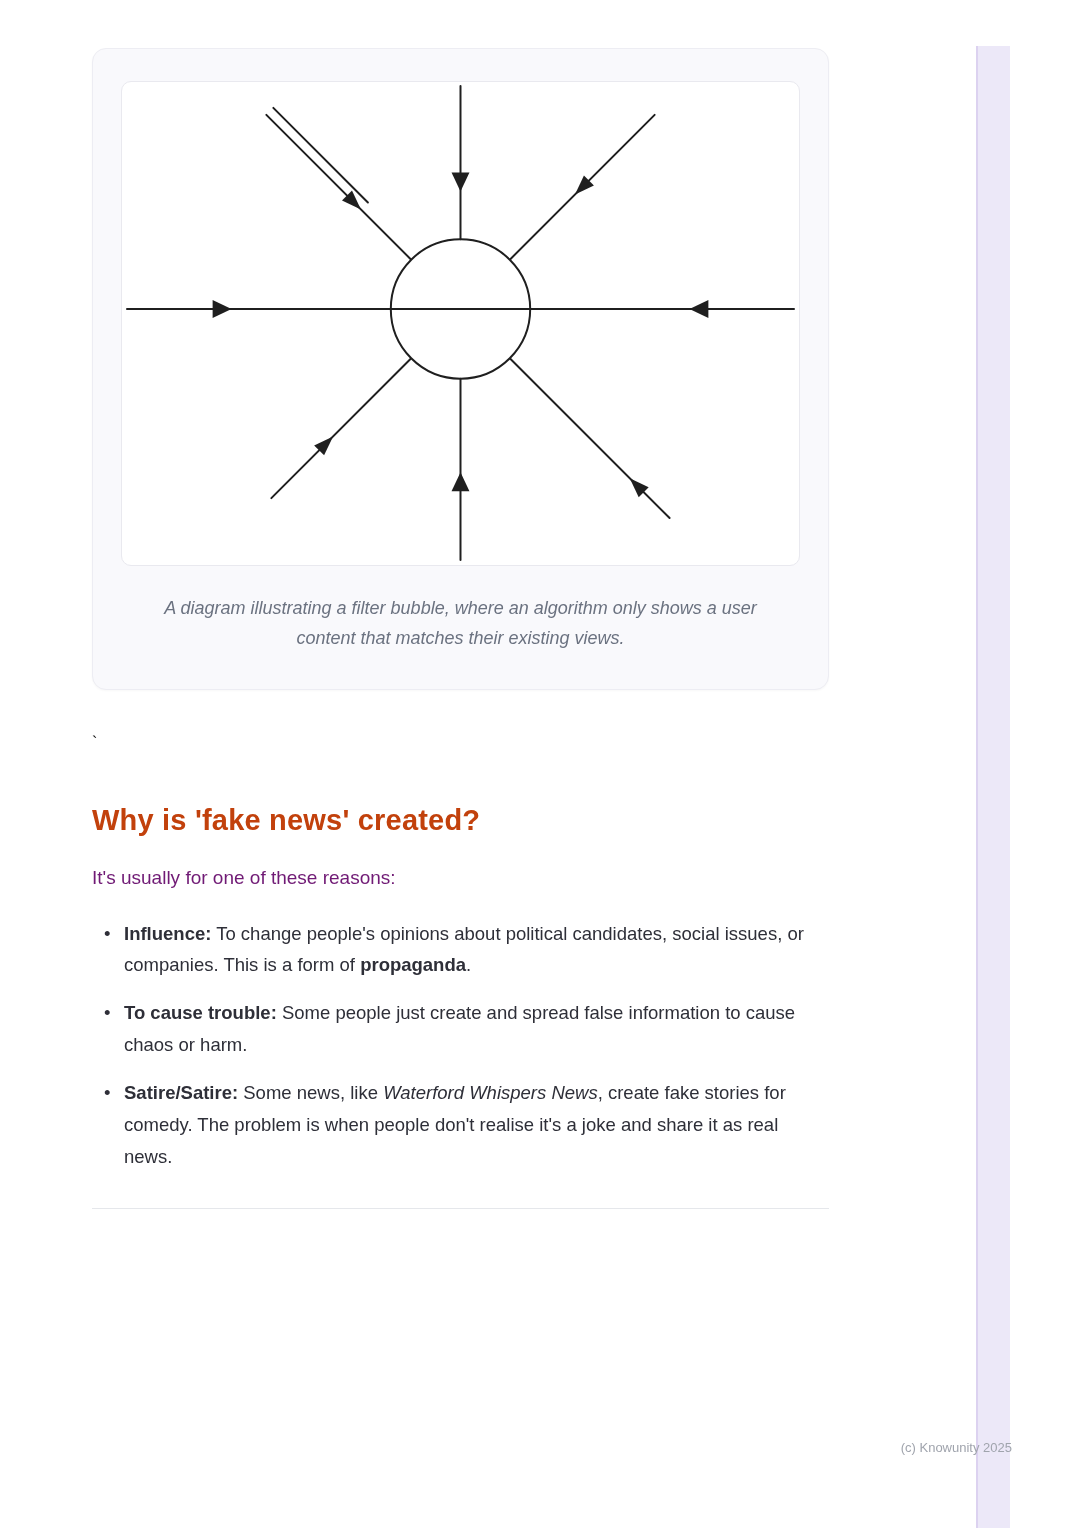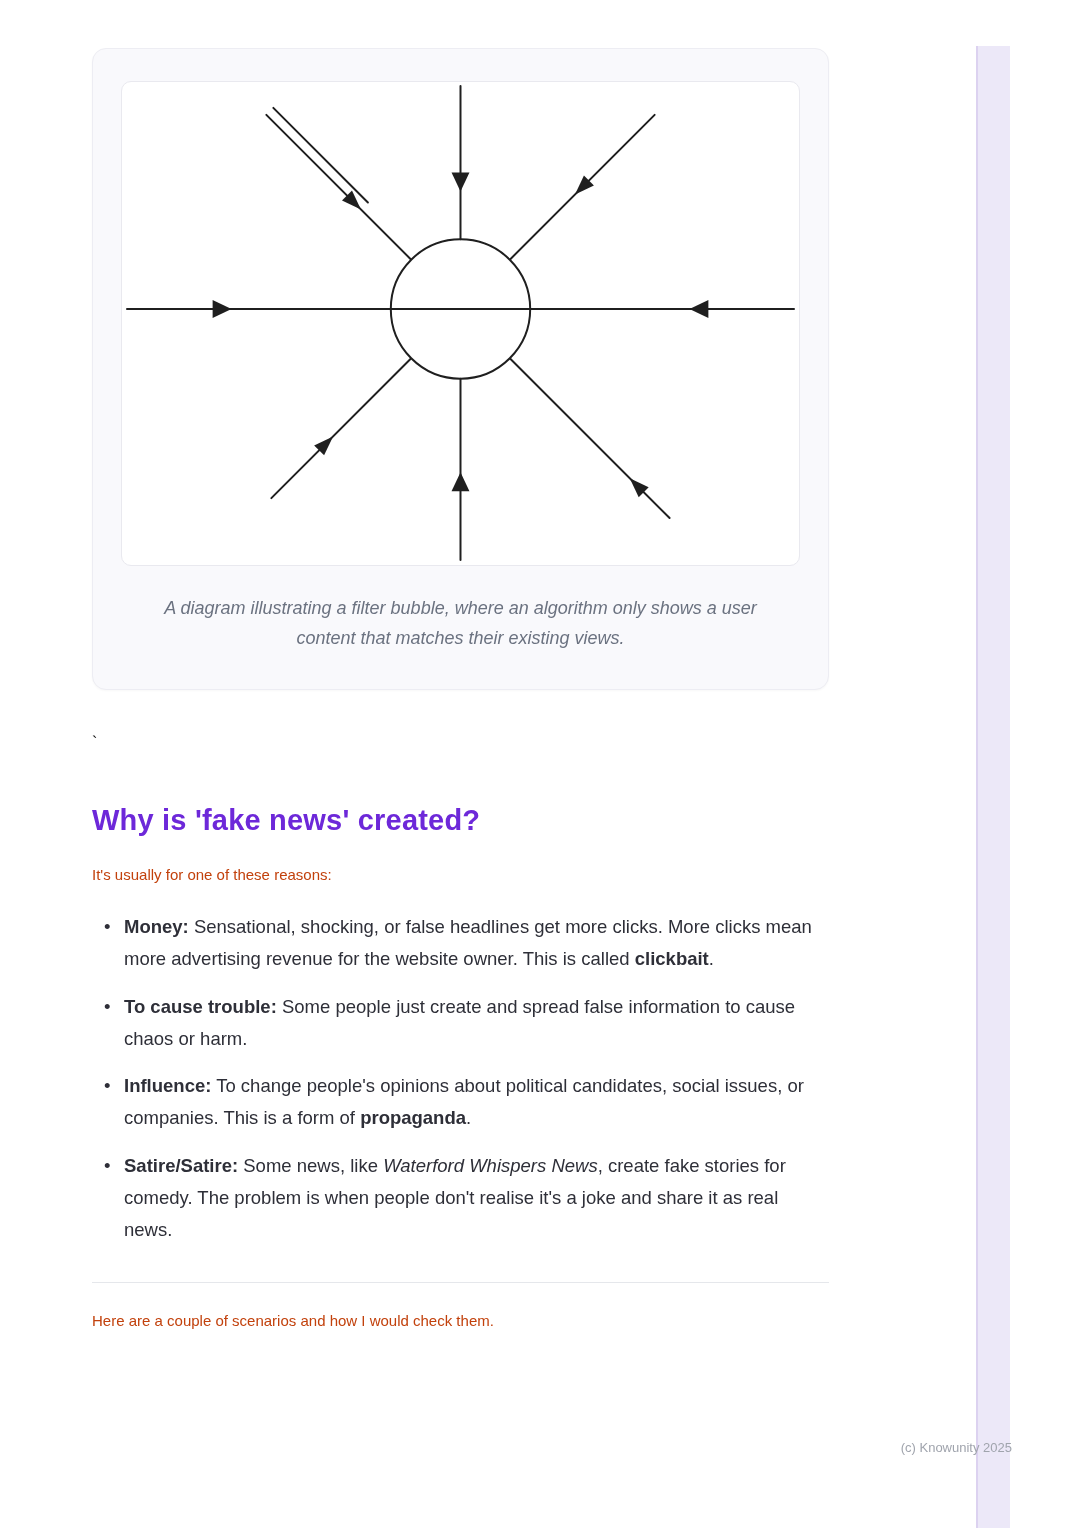--- a/index.html
+++ b/index.html
@@ -62,7 +62,7 @@
     margin: 50px 0 0;
     font-size: 29px;
     font-weight: 700;
-    color: #6d28d9;
+    color: #c2410c;
     letter-spacing: 0.2px;
   }
   .body-text {

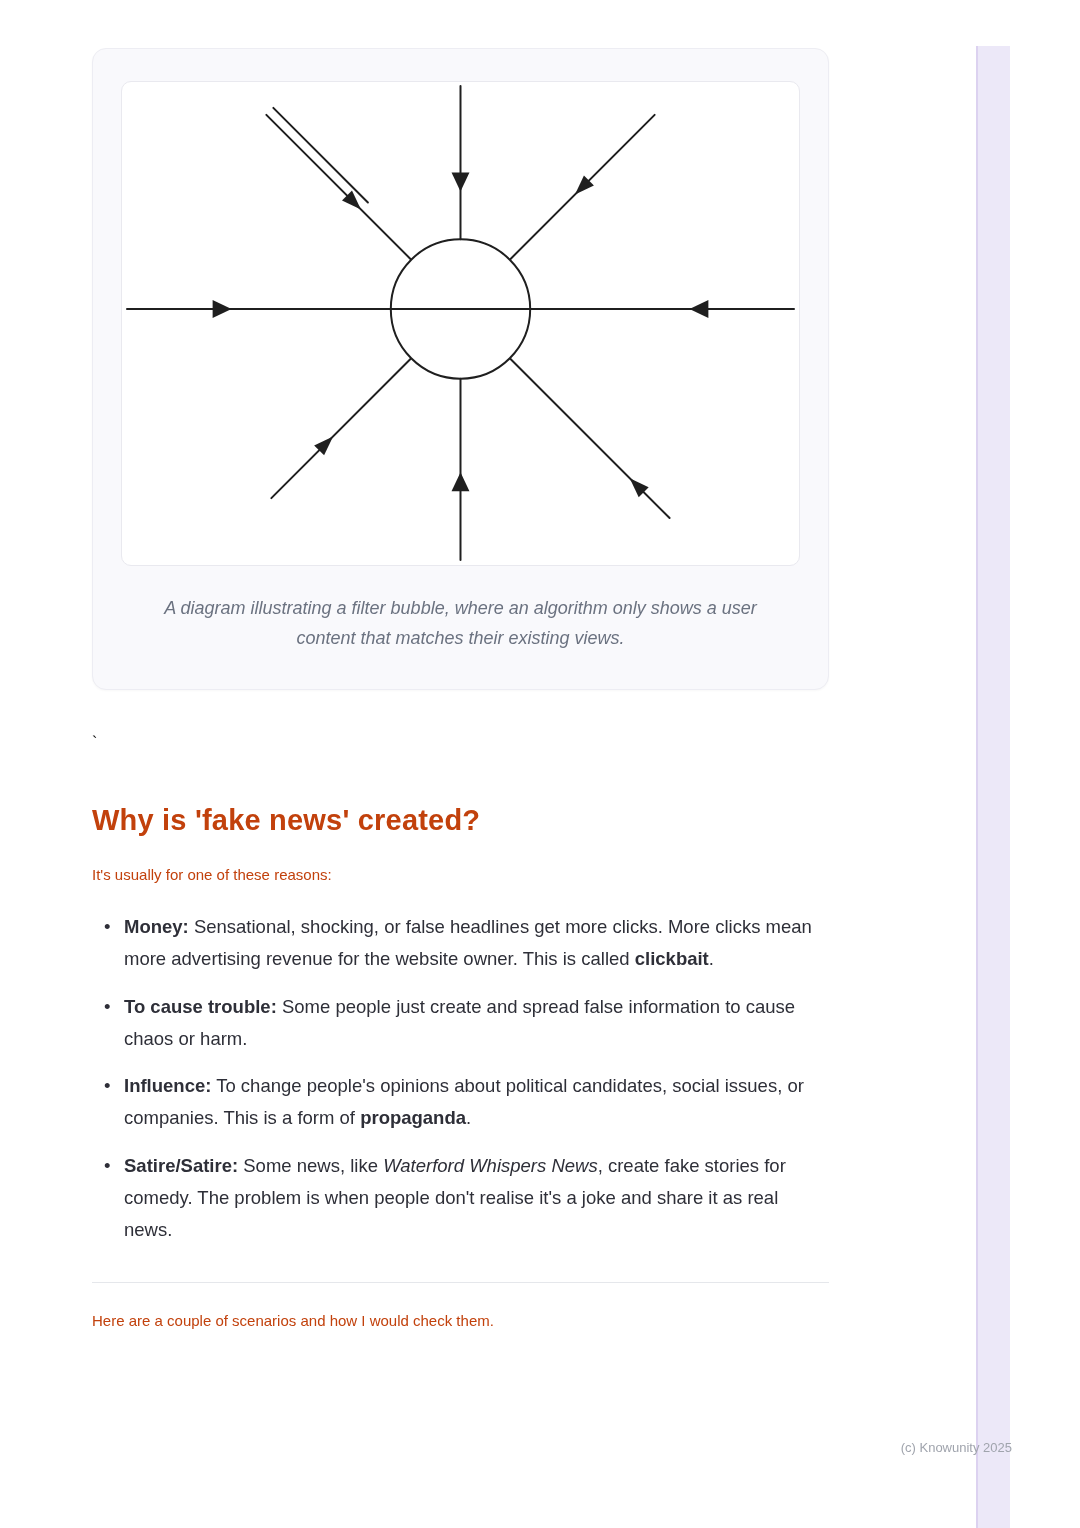--- a/index.html
+++ b/index.html
@@ -67,9 +67,9 @@
   }
   .body-text {
     margin: 26px 0 0;
-    font-size: 15px;
+    font-size: 19px;
     line-height: 1.6;
-    color: #c2410c;
+    color: #701a75;
   }
   .bullet-list {
     margin: 24px 0 0;

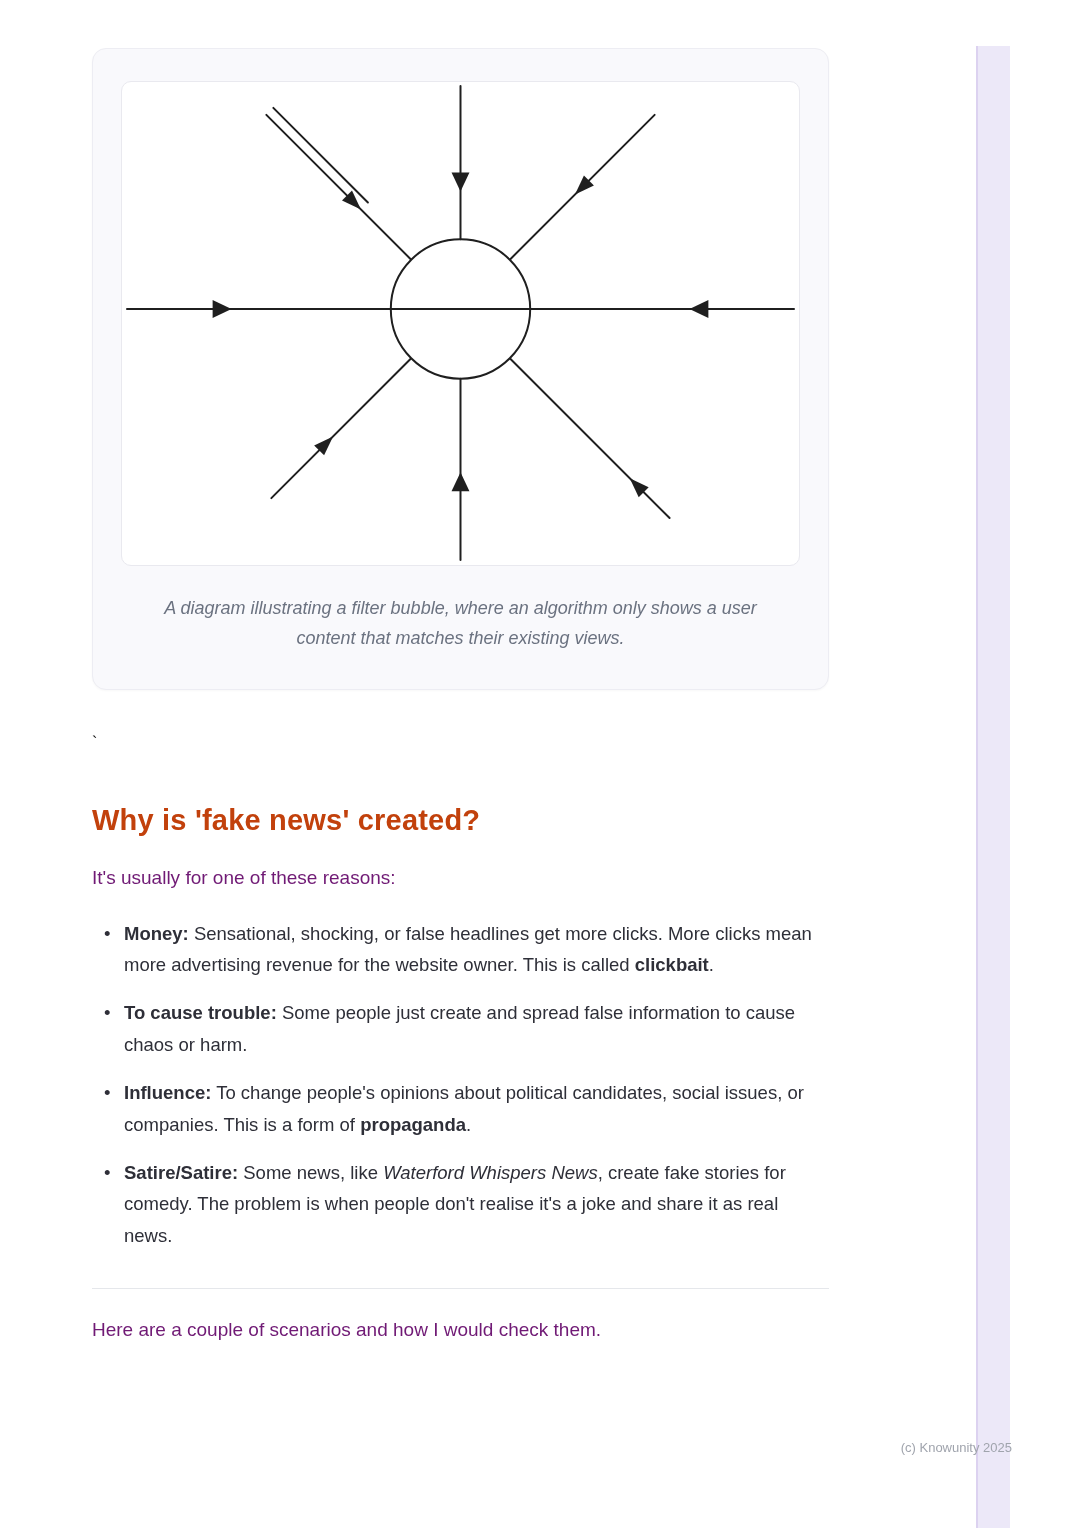--- a/index.html
+++ b/index.html
@@ -158,7 +158,6 @@
     <p class="body-text">It's usually for one of these reasons:</p>
 
     <ul class="bullet-list" id="bullet-list">
-        <li><strong>Money:</strong><span> Sensational, shocking, or false headlines get more clicks. More clicks mean more advertising revenue for the website owner. This is called </span><strong>clickbait</strong><span>.</span></li>
         <li><strong>To cause trouble:</strong><span> Some people just create and spread false information to cause chaos or harm.</span></li>
         <li><strong>Influence:</strong><span> To change people's opinions about political candidates, social issues, or companies. This is a form of </span><strong>propaganda</strong><span>.</span></li>
         <li><strong>Satire/Satire:</strong><span> Some news, like </span><em>Waterford Whispers News</em><span>, create fake stories for comedy. The problem is when people don't realise it's a joke and share it as real news.</span></li>

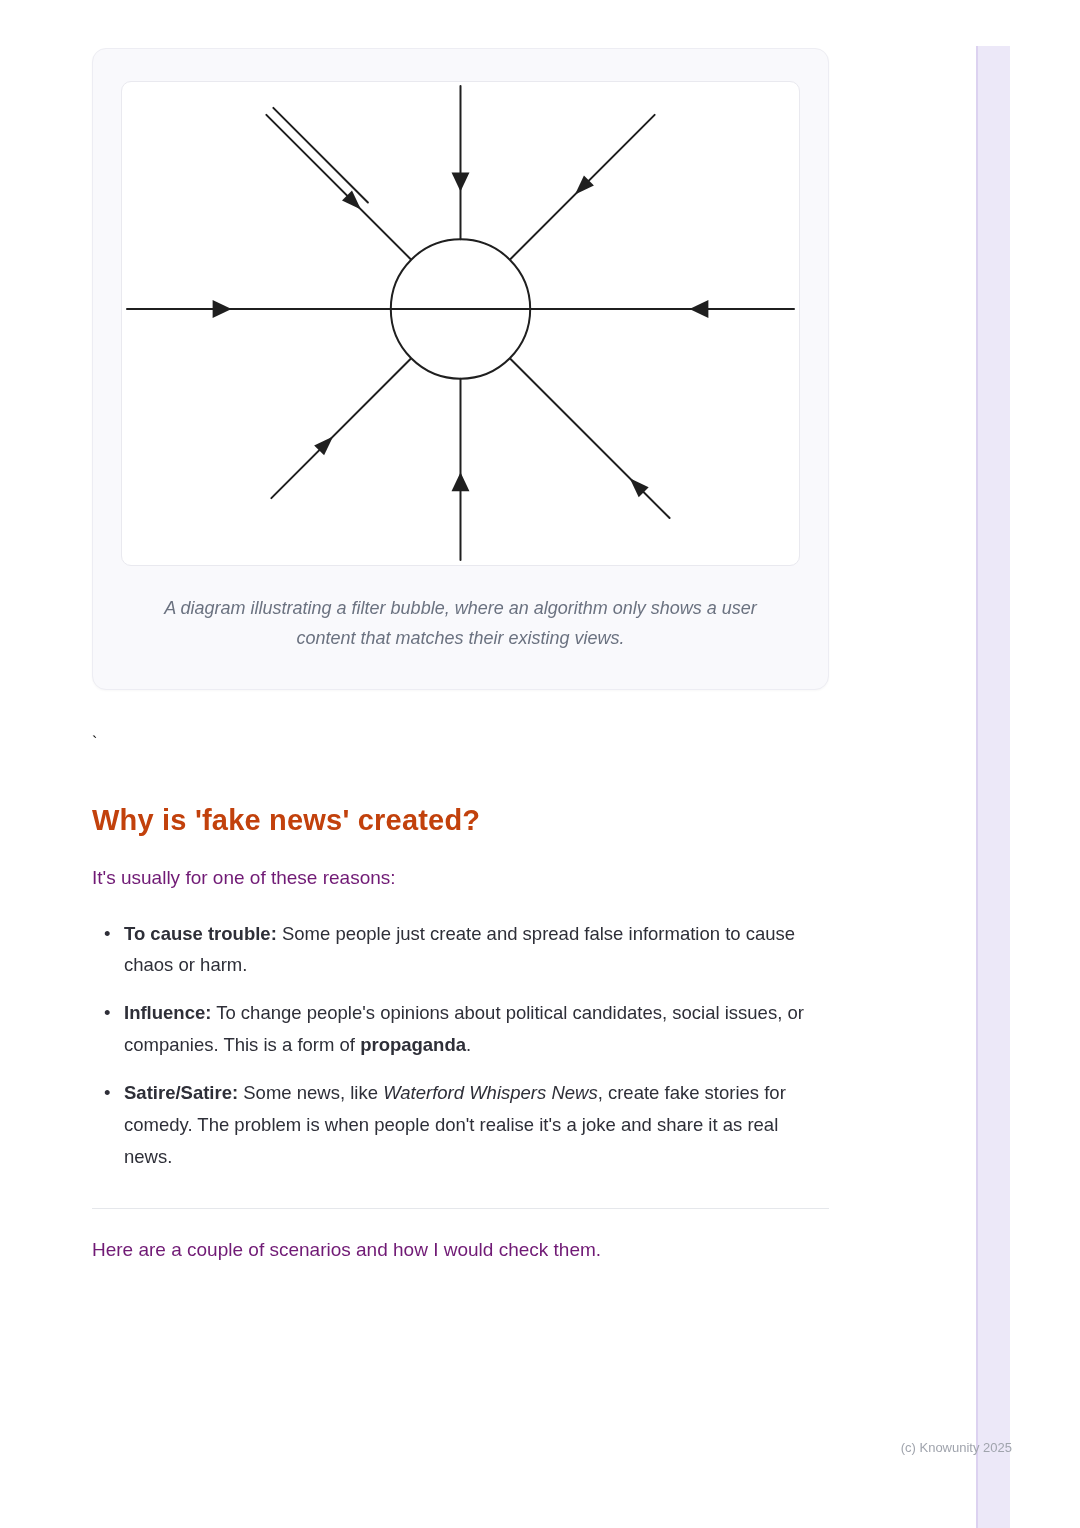--- a/index.html
+++ b/index.html
@@ -158,8 +158,8 @@
     <p class="body-text">It's usually for one of these reasons:</p>
 
     <ul class="bullet-list" id="bullet-list">
+        <li><strong>Influence:</strong><span> To change people's opinions about political candidates, social issues, or companies. This is a form of </span><strong>propaganda</strong><span>.</span></li>
         <li><strong>To cause trouble:</strong><span> Some people just create and spread false information to cause chaos or harm.</span></li>
-        <li><strong>Influence:</strong><span> To change people's opinions about political candidates, social issues, or companies. This is a form of </span><strong>propaganda</strong><span>.</span></li>
         <li><strong>Satire/Satire:</strong><span> Some news, like </span><em>Waterford Whispers News</em><span>, create fake stories for comedy. The problem is when people don't realise it's a joke and share it as real news.</span></li>
       </ul>
 

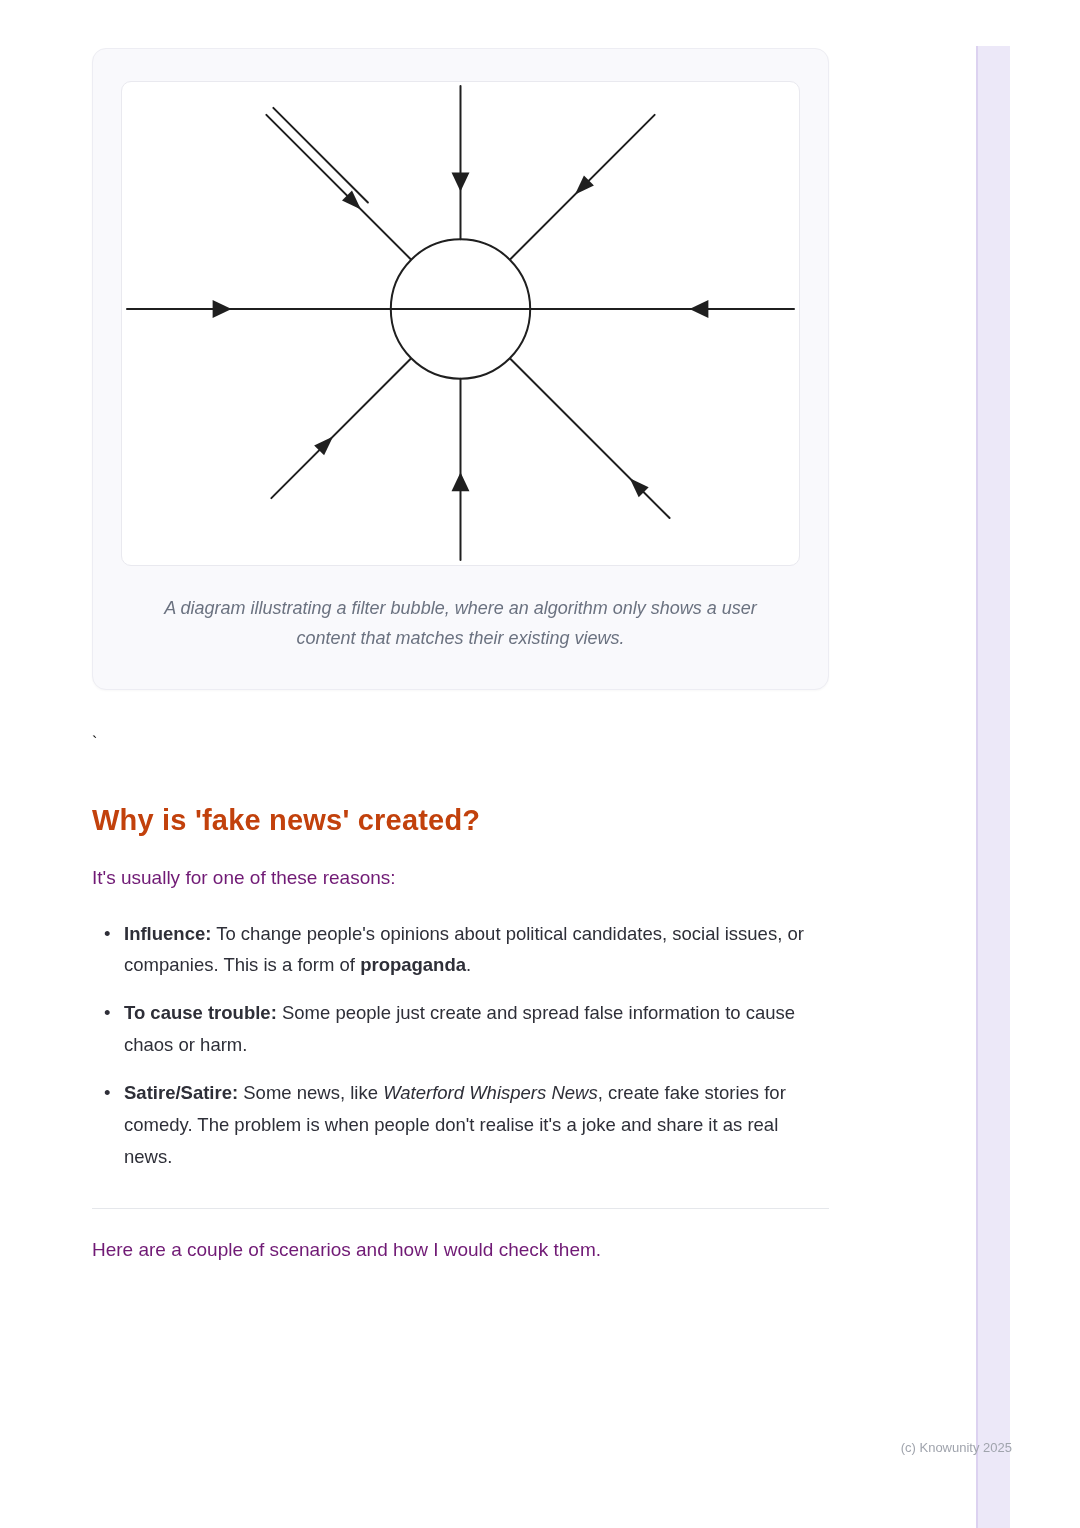--- a/index.html
+++ b/index.html
@@ -166,7 +166,6 @@
     <hr class="divider">
 
 
-    <p class="body-text">Here are a couple of scenarios and how I would check them.</p>
 
   </div>
 

